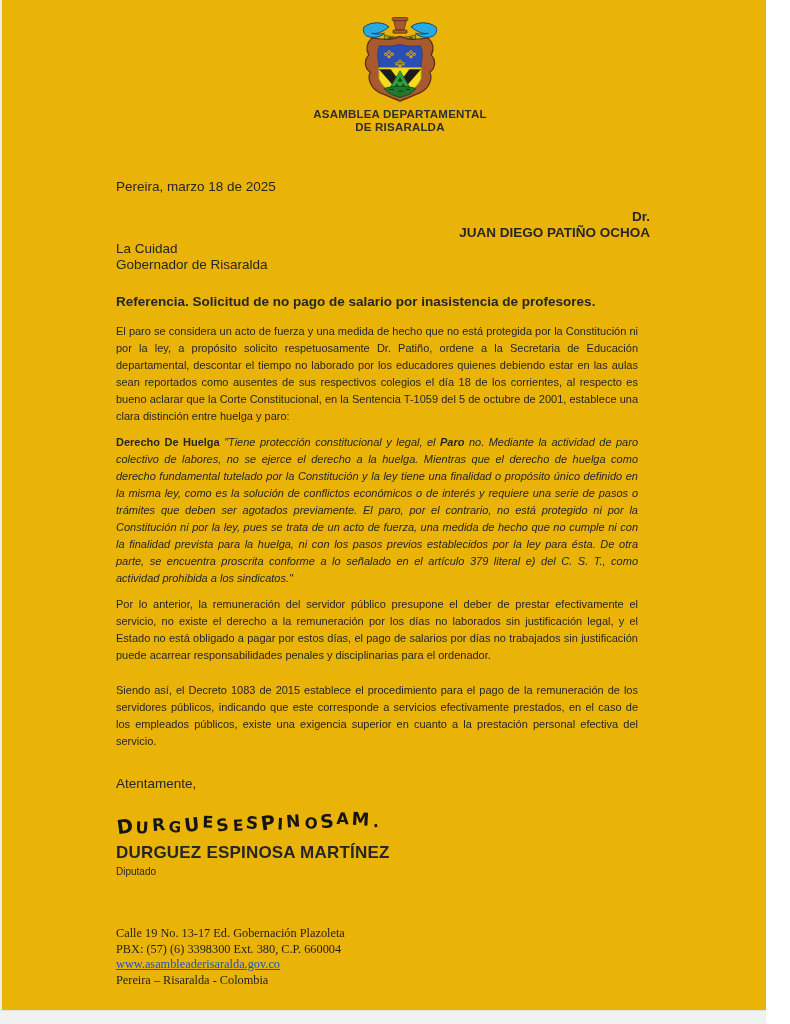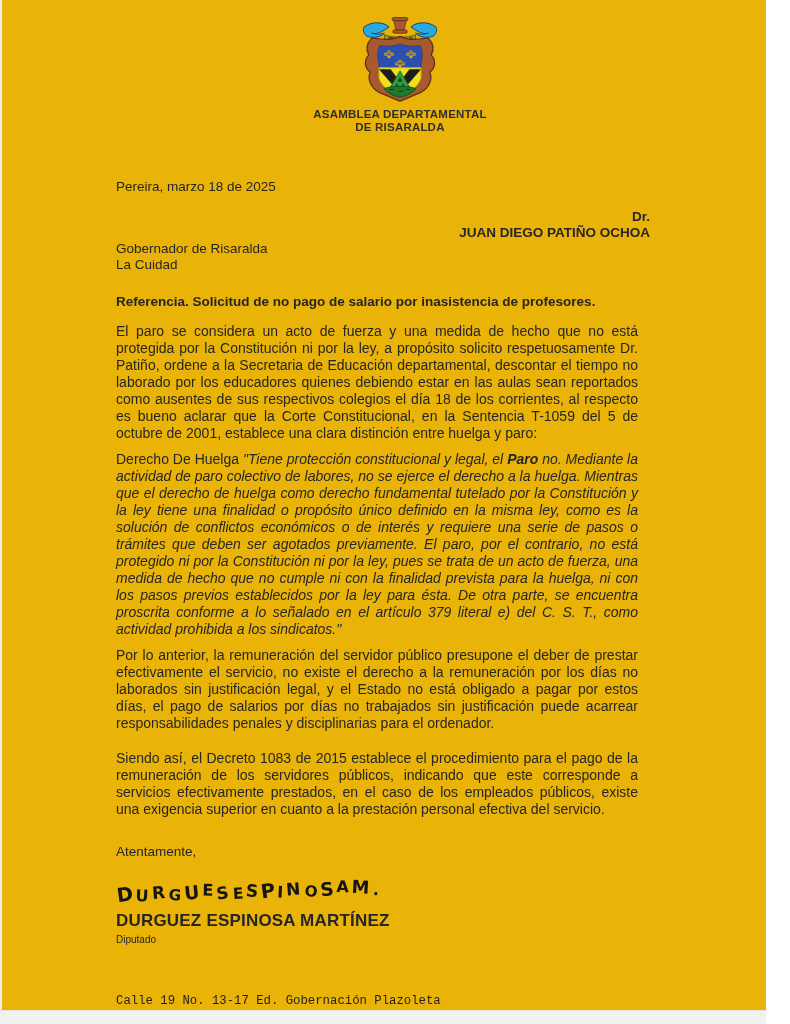--- a/index.html
+++ b/index.html
@@ -145,8 +145,8 @@
     <div class="recipient">
       <div class="bold">Dr.</div>
       <div class="bold">JUAN DIEGO PATIÑO OCHOA</div>
+      <div>La Cuidad</div>
       <div>Gobernador de Risaralda</div>
-      <div>La Cuidad</div>
     </div>
 
     <div class="reference">Referencia. Solicitud de no pago de salario por inasistencia de profesores.</div>

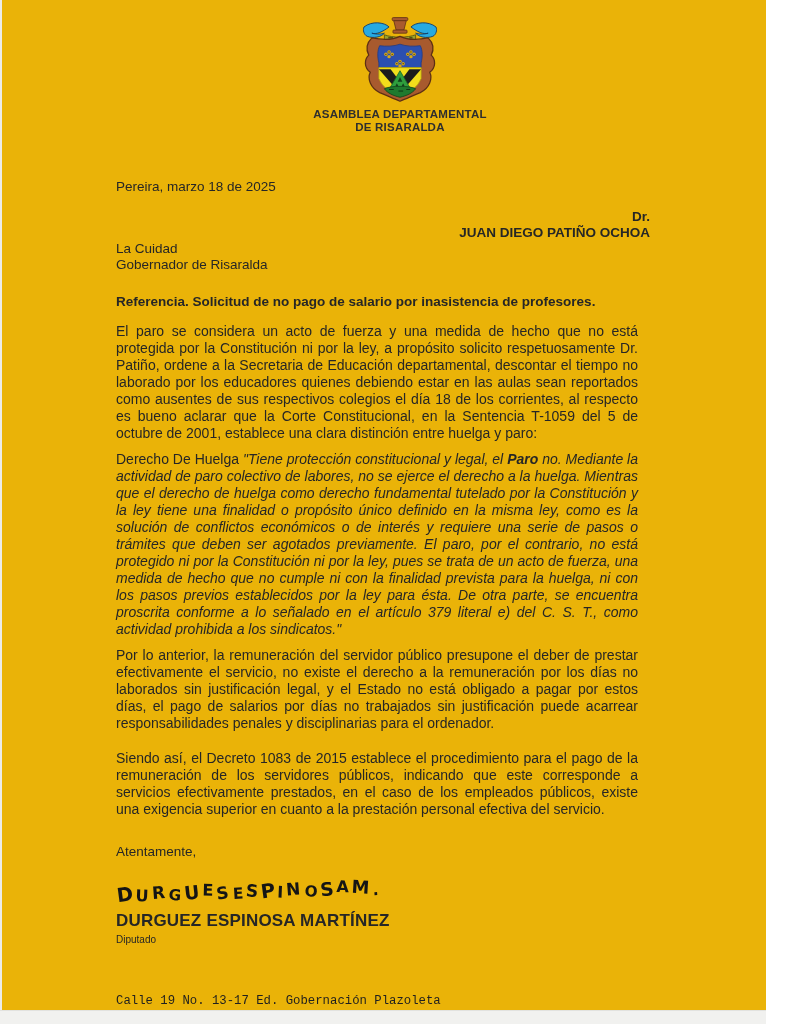--- a/index.html
+++ b/index.html
@@ -30,7 +30,7 @@
   .recipient{margin-top:15px;font-size:13.5px;line-height:16px;}
   .recipient .bold{font-weight:bold;text-align:right;}
   .reference{margin-top:21px;font-size:13.5px;font-weight:bold;}
-  p.body{font-size:14px;line-height:17px;text-align:justify;margin:12px 12px 0 0;}
+  p.body{font-size:11px;line-height:17px;text-align:justify;margin:12px 12px 0 0;}
   p.quote{font-style:italic;}
   p.quote .lead{font-style:normal;font-weight:normal;}
   p.quote .bold-word{font-weight:bold;}

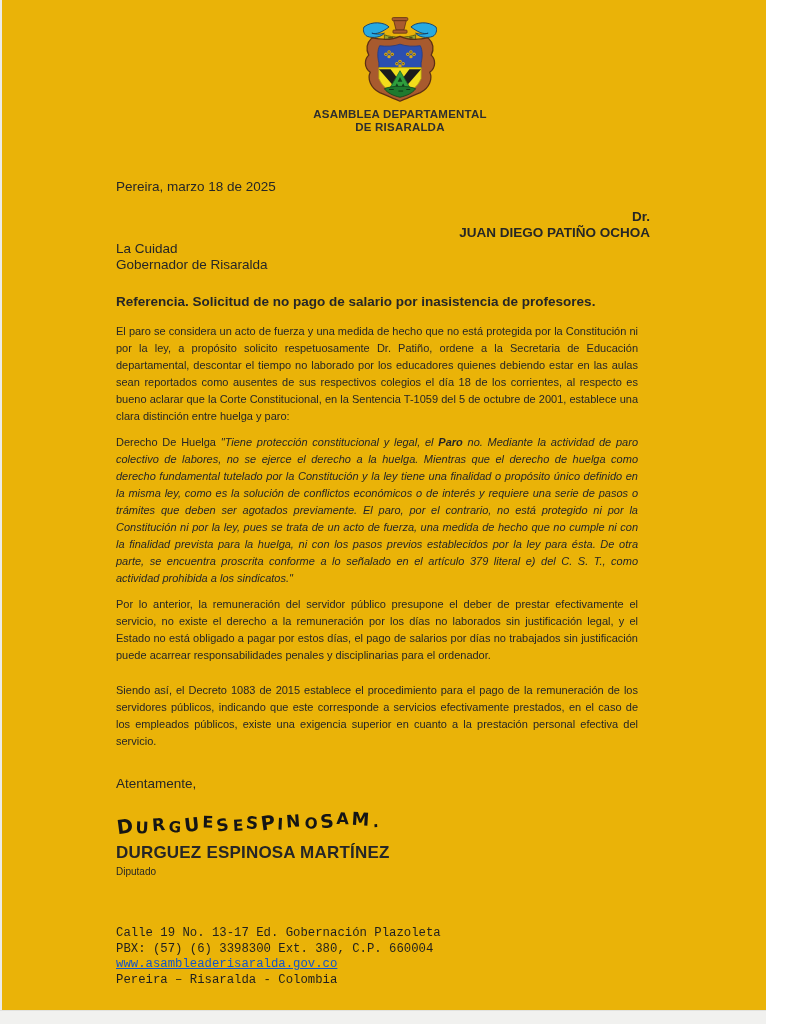--- a/index.html
+++ b/index.html
@@ -32,7 +32,7 @@
   .reference{margin-top:21px;font-size:13.5px;font-weight:bold;}
   p.body{font-size:11px;line-height:17px;text-align:justify;margin:12px 12px 0 0;}
   p.quote{font-style:italic;}
-  p.quote .lead{font-style:normal;font-weight:normal;}
+  p.quote .lead{font-style:normal;font-weight:bold;}
   p.quote .bold-word{font-weight:bold;}
   .closing{margin-top:26px;font-size:13.5px;}
 

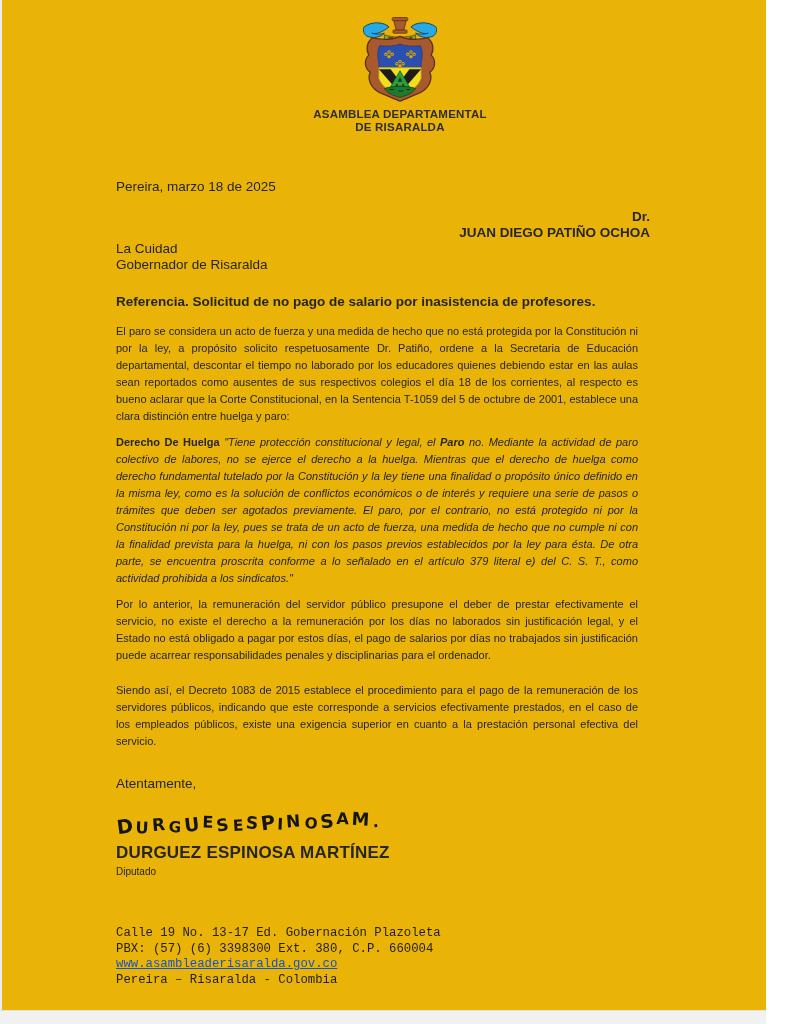--- a/index.html
+++ b/index.html
@@ -54,7 +54,7 @@
   .signer-title{font-size:10px;line-height:17px;}
 
   
-  .footer{margin-top:46px;font-family:Liberation Mono, monospace;font-size:12.3px;line-height:15.5px;color:#1f1f1f;}
+  .footer{margin-top:46px;font-family:Liberation Serif, serif;font-size:12.3px;line-height:15.5px;color:#1f1f1f;}
   .footer a{text-decoration:underline;cursor:pointer;}
 </style>
 </head>

